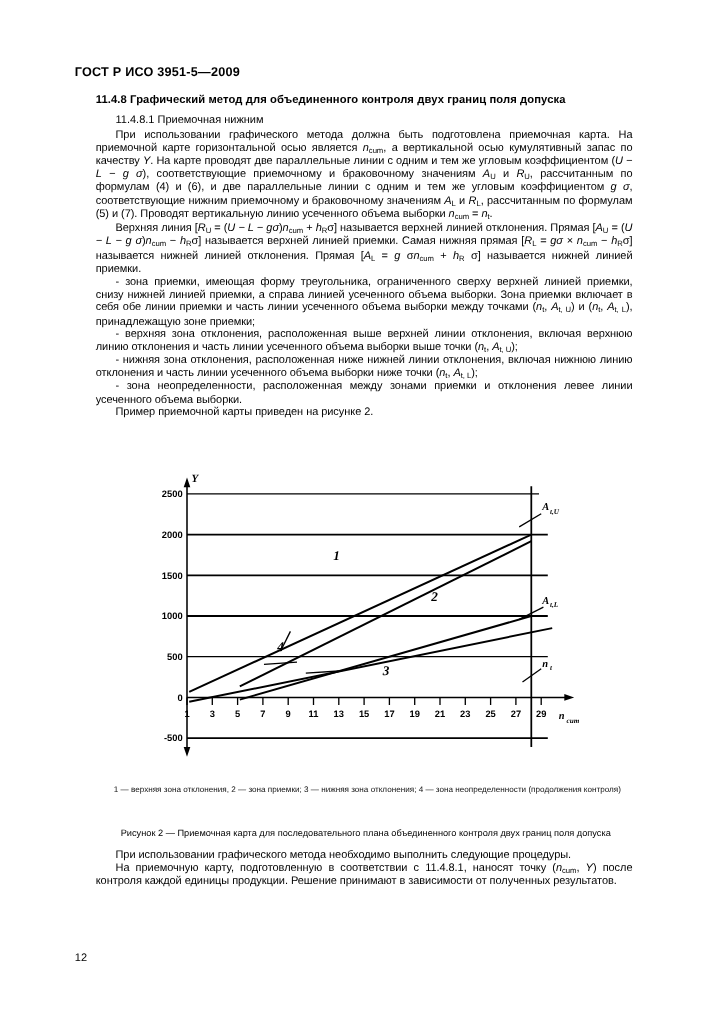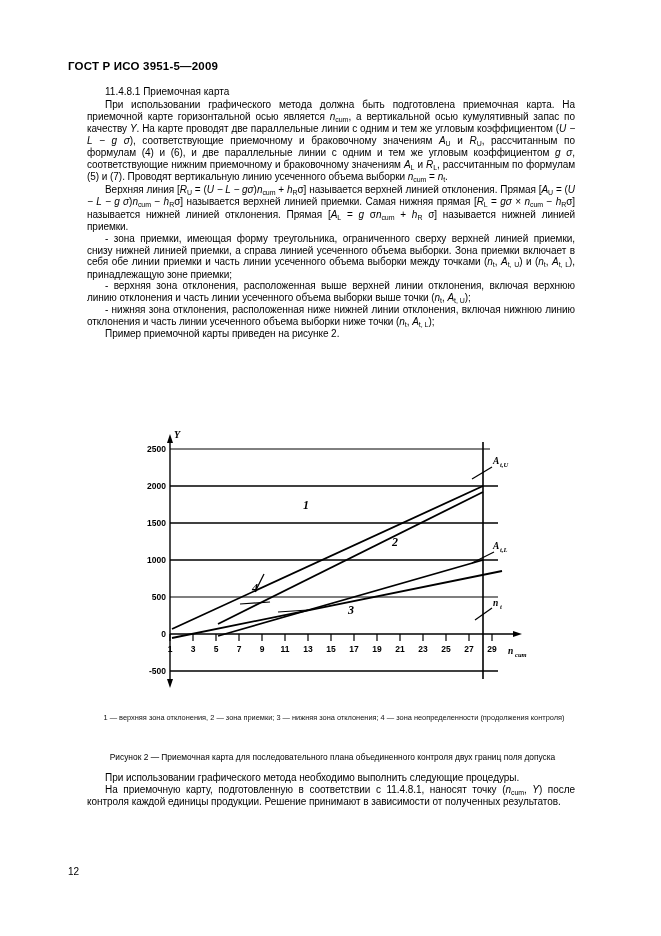--- a/index.html
+++ b/index.html
@@ -72,6 +72,7 @@
 
   <div class="content">
 
+    <h3 class="sec-title">11.4.8  Графический метод для объединенного контроля двух границ поля допуска</h3>
 
     <h4 class="sub-title">11.4.8.1  Приемочная карта</h4>
 

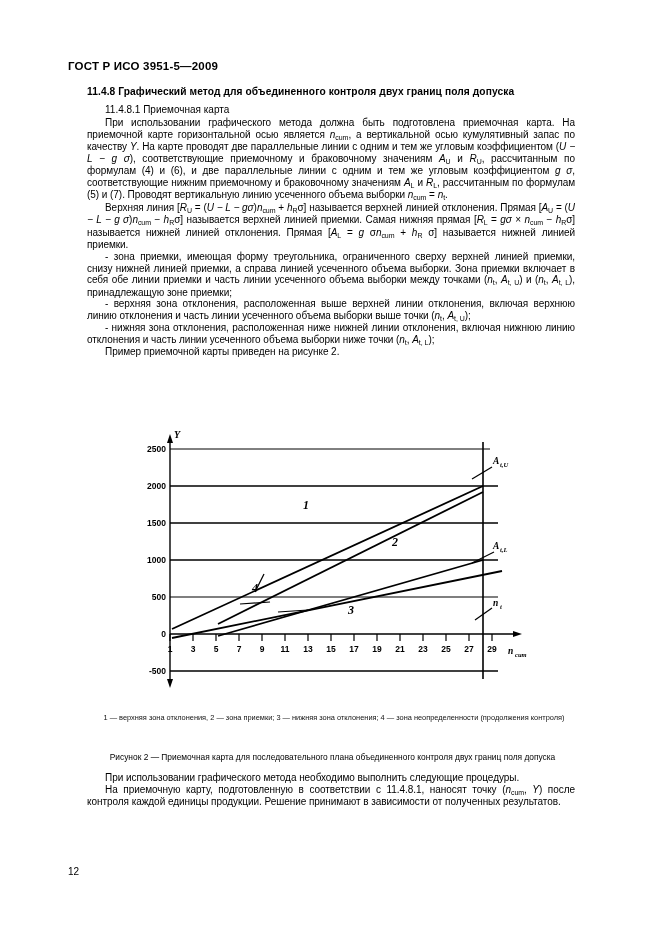--- a/index.html
+++ b/index.html
@@ -74,7 +74,7 @@
 
     <h3 class="sec-title">11.4.8  Графический метод для объединенного контроля двух границ поля допуска</h3>
 
-    <h4 class="sub-title">11.4.8.1  Приемочная карта</h4>
+    <h4 class="sub-title">11.4.8.1  Приемочная нижним</h4>
 
     <p class="para"><span>При использовании графического метода должна быть подготовлена приемочная карта. На приемочной карте горизонтальной осью является </span><span class="it">n</span><sub>cum</sub><span>, а вертикальной осью кумулятивный запас по качеству </span><span class="it">Y</span><span>. На карте проводят две параллельные линии с одним и тем же угловым коэффициентом (</span><span class="it">U − L − g σ</span><span>), соответствующие приемочному и браковочному значениям </span><span class="it">A</span><sub>U</sub><span> и </span><span class="it">R</span><sub>U</sub><span>, рассчитанным по формулам (4) и (6), и две параллельные линии с одним и тем же угловым коэффициентом </span><span class="it">g σ</span><span>, соответствующие нижним приемочному и браковочному значениям </span><span class="it">A</span><sub>L</sub><span> и </span><span class="it">R</span><sub>L</sub><span>, рассчитанным по формулам (5) и (7). Проводят вертикальную линию усеченного объема выборки </span><span class="it">n</span><sub>cum</sub><span> = </span><span class="it">n</span><sub>t</sub><span>.</span></p>
 

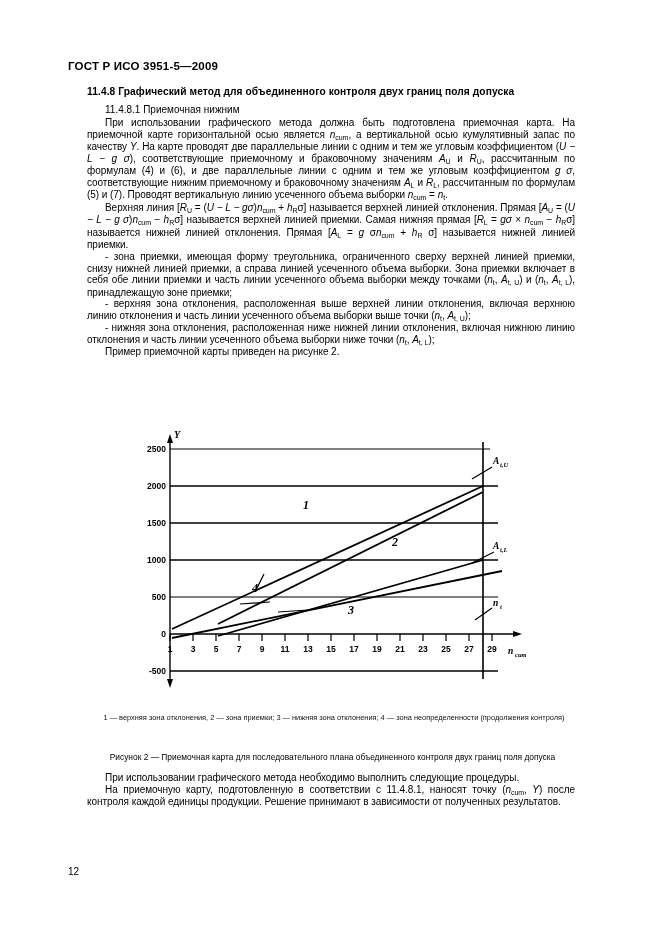--- a/index.html
+++ b/index.html
@@ -87,6 +87,7 @@
 
     <p class="para"><span>- нижняя зона отклонения, расположенная ниже нижней линии отклонения, включая нижнюю линию отклонения и часть линии усеченного объема выборки ниже точки (</span><span class="it">n</span><sub>t</sub><span>, </span><span class="it">A</span><sub>t, L</sub><span>);</span></p>
 
+    <p class="para">- зона неопределенности, расположенная между зонами приемки и отклонения левее линии усеченного объема выборки.</p>
 
     <p class="para nojust">Пример приемочной карты приведен на рисунке 2.</p>
 

